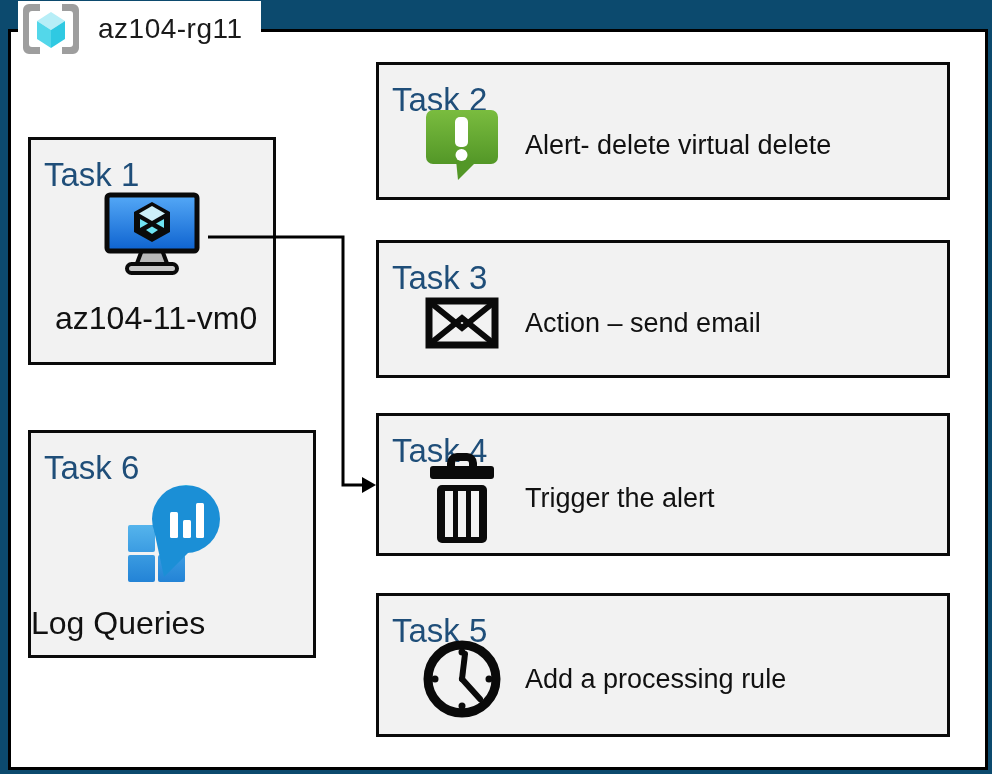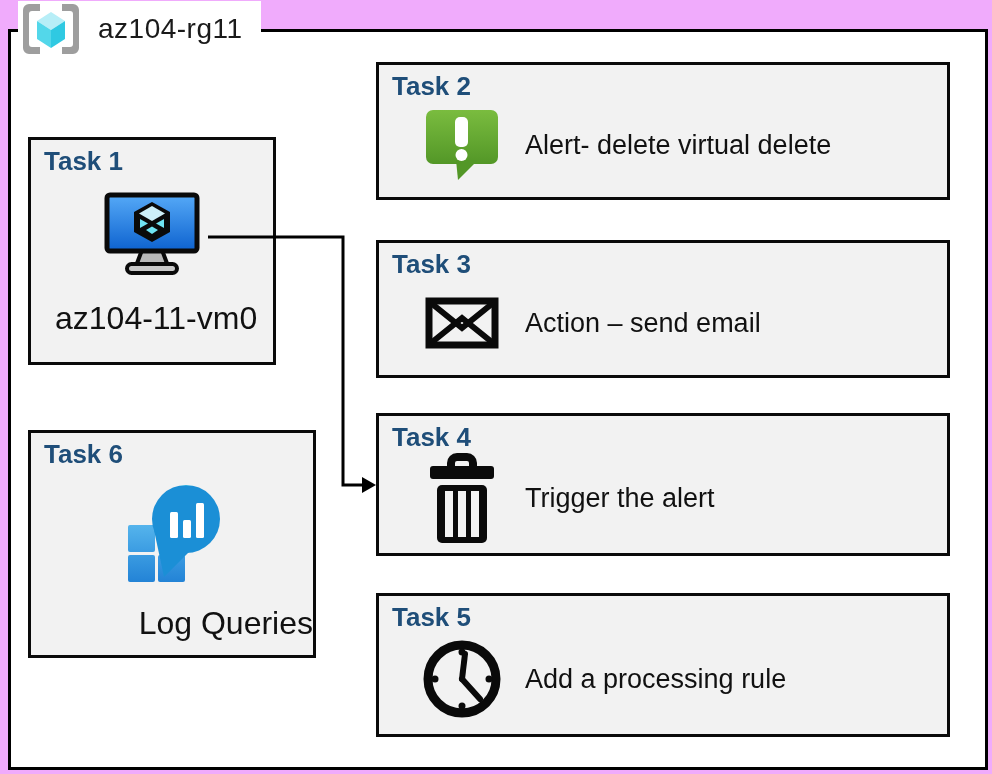--- a/index.html
+++ b/index.html
@@ -10,7 +10,7 @@
     position: relative;
     width: 992px;
     height: 774px;
-    background: #f0abfc;
+    background: #0c4a6e;
     overflow: hidden;
   }
 

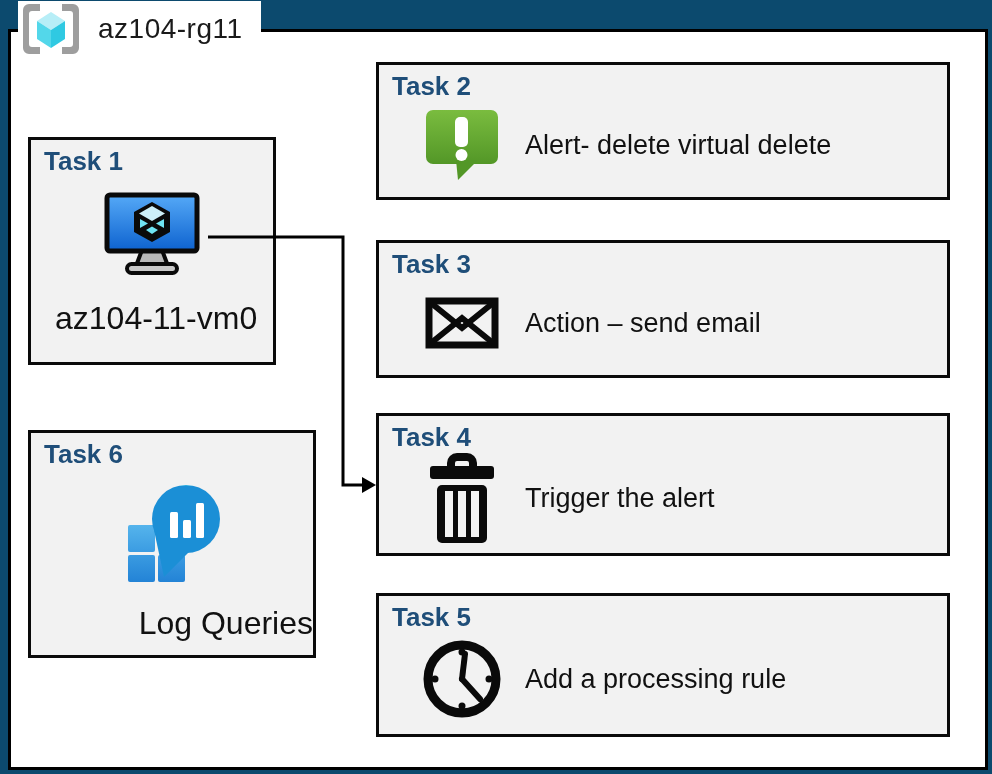--- a/index.html
+++ b/index.html
@@ -48,9 +48,9 @@
   }
   .task-heading {
     position: absolute;
-    top: 6px; left: 13px;
-    font-size: 26px;
-    font-weight: bold;
+    top: 16px; left: 13px;
+    font-size: 33px;
+    font-weight: normal;
     color: #1f4e79;
     white-space: nowrap;
   }

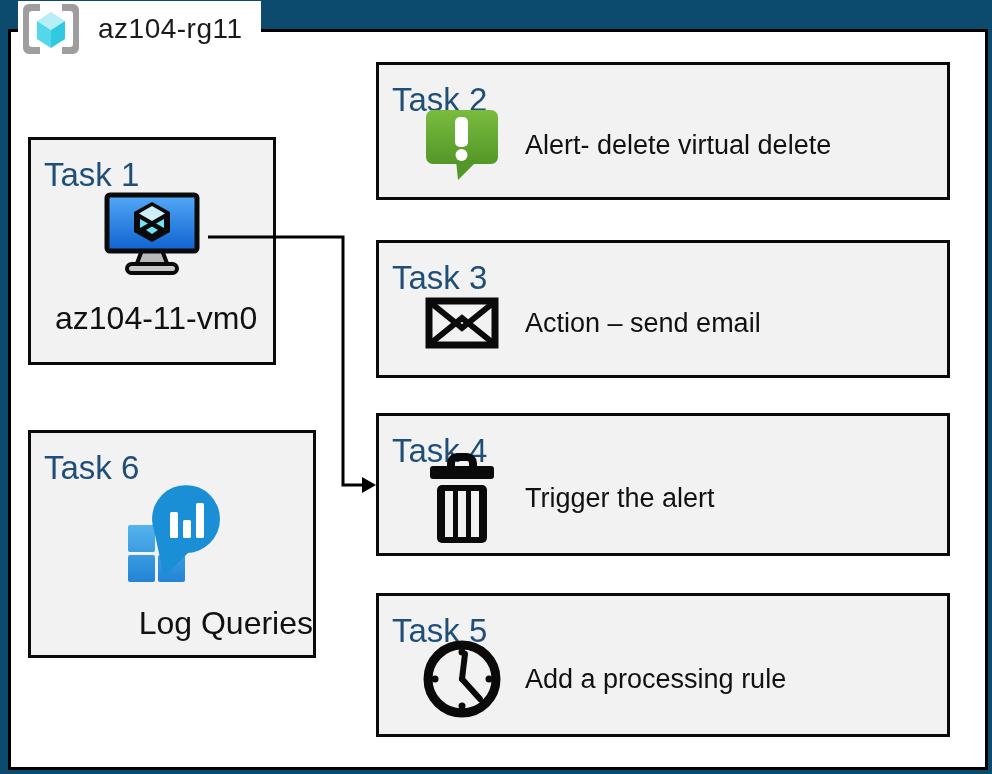--- a/index.html
+++ b/index.html
@@ -99,7 +99,7 @@
     white-space: nowrap;
   }
   .caption-task1 { top: 160px; left: 24px; right: auto; }
-  .caption-task6 { top: 172px; text-align: right; }
+  .caption-task6 { top: 172px; text-align: left; }
 
   .connector-layer {
     position: absolute;

